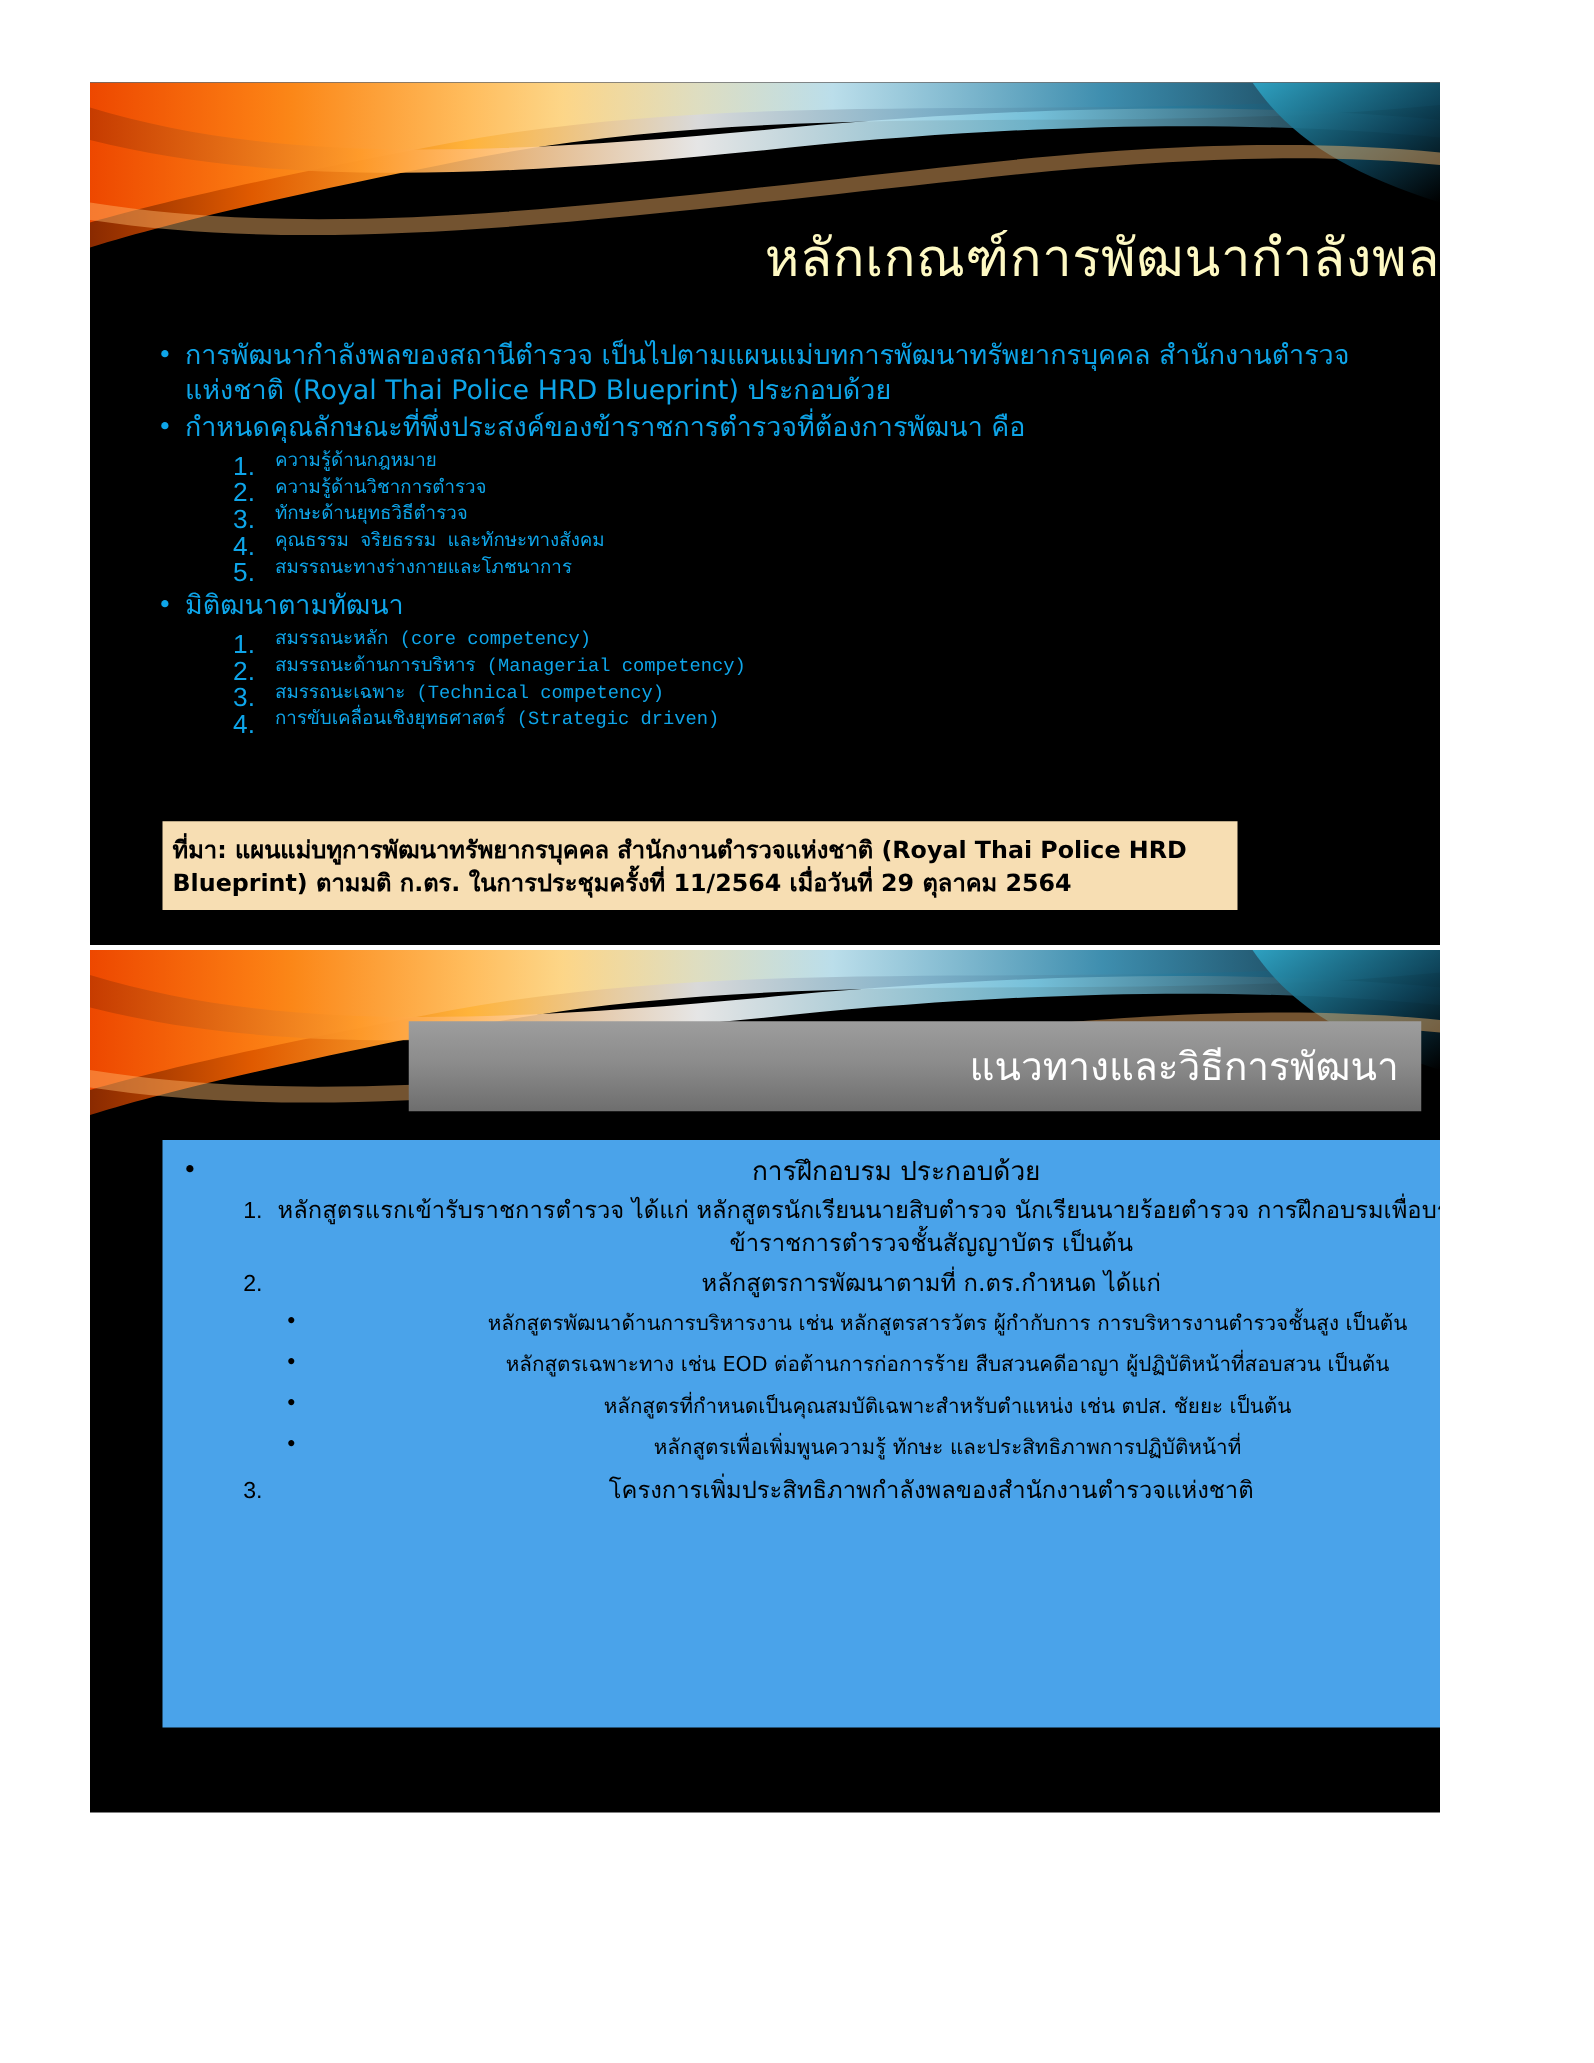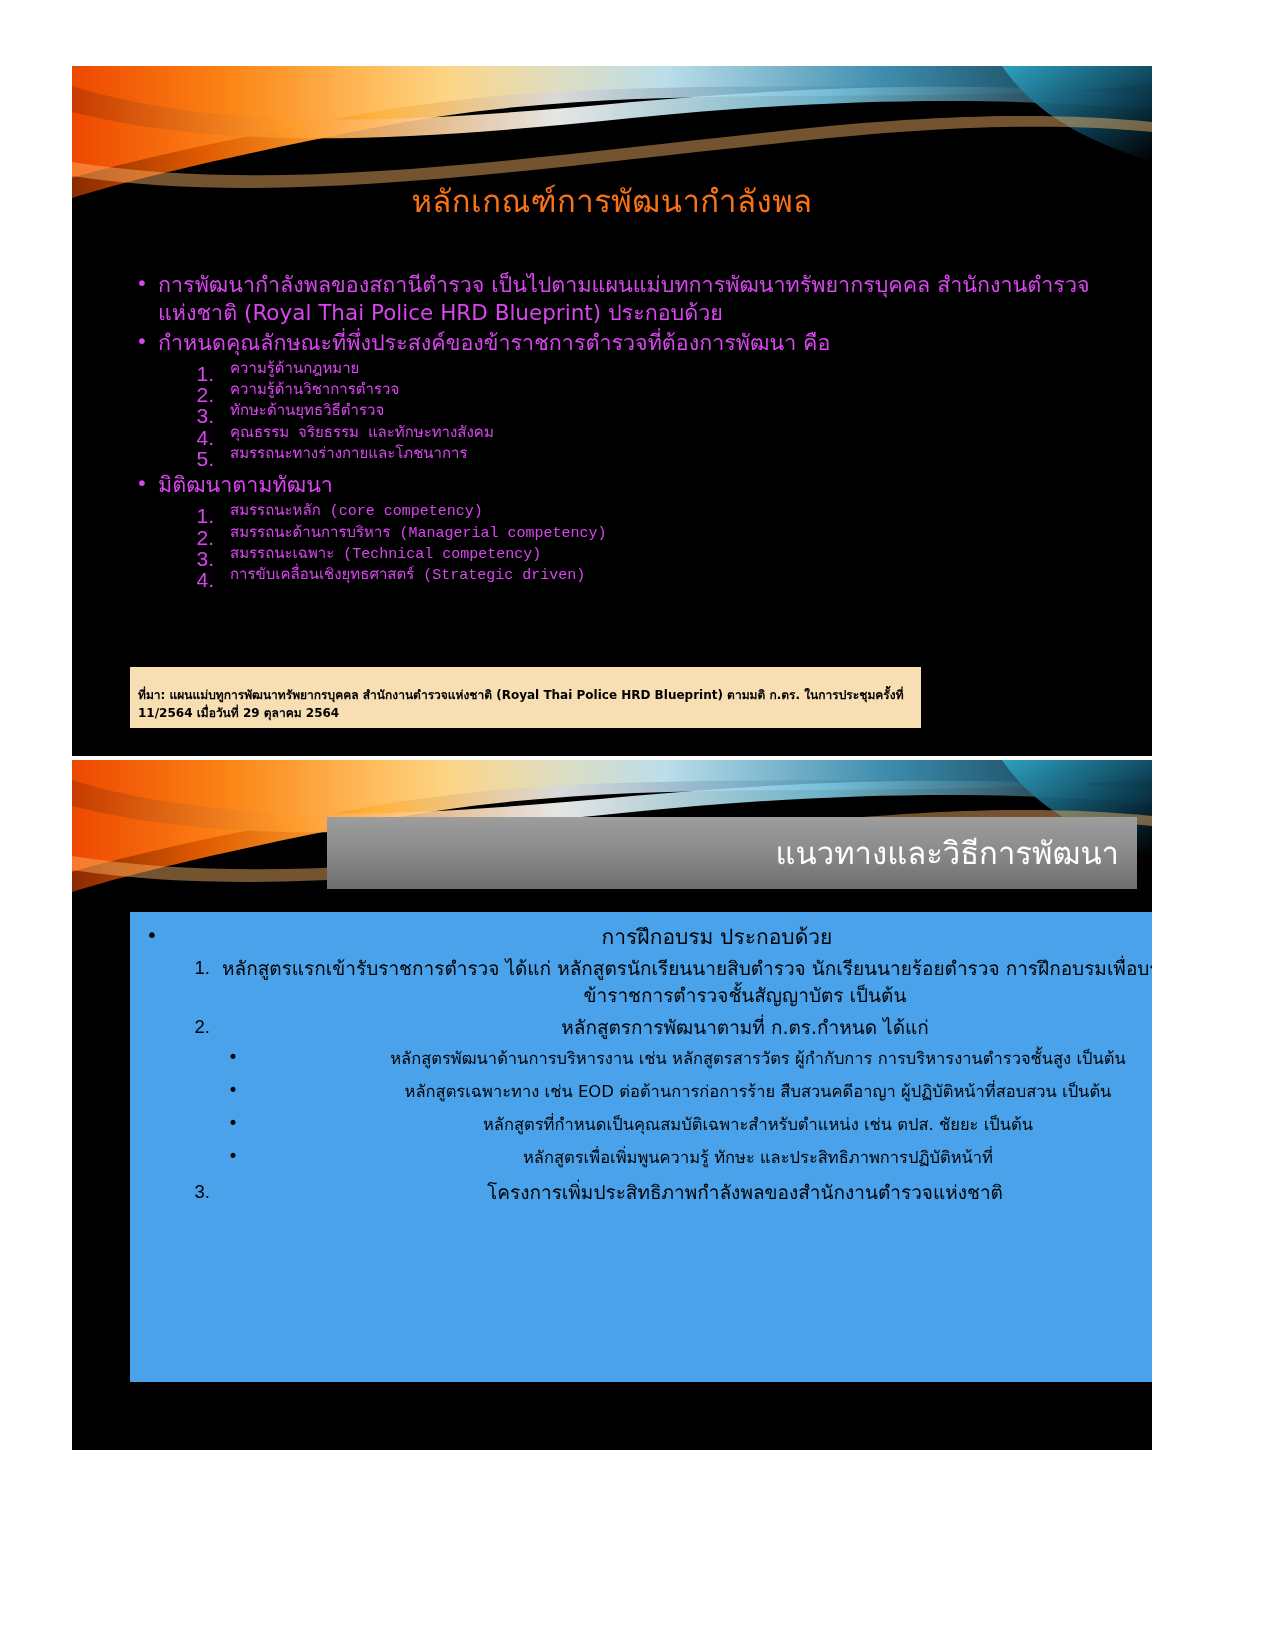--- a/index.html
+++ b/index.html
@@ -48,9 +48,9 @@
     left: 0;
     top: 118px;
     width: 100%;
-    text-align: center;
-    color: #f97316;
-    font-size: 31px;
+    text-align: right;
+    color: #fef9c3;
+    font-size: 42px;
     line-height: 1.1;
     letter-spacing: 0.5px;
     font-family: "DejaVu Sans", "Liberation Sans", sans-serif;

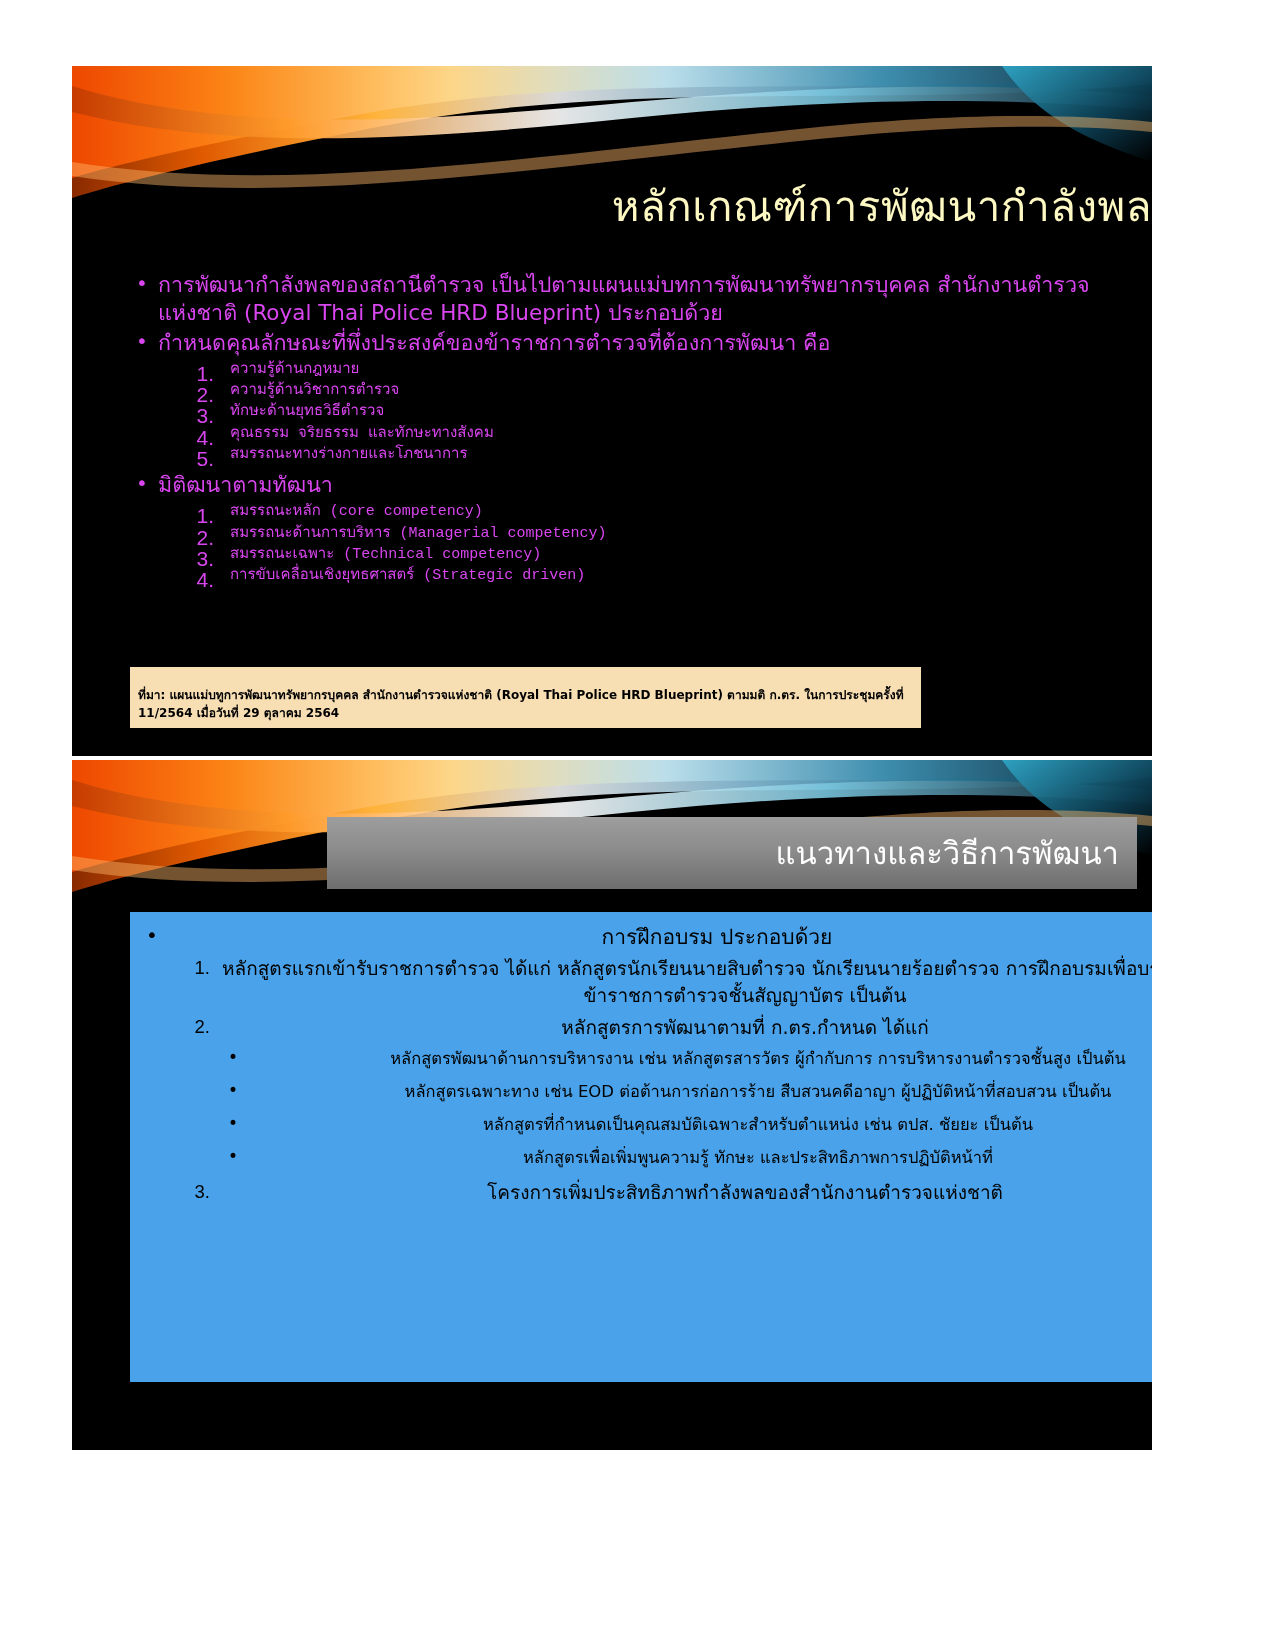--- a/index.html
+++ b/index.html
@@ -58,10 +58,10 @@
 
   .slide1-body {
     position: absolute;
-    left: 58px;
+    left: 48px;
     top: 205px;
     width: 980px;
-    color: #d946ef;
+    color: #0ea5e9;
   }
 
   ul.bullets {

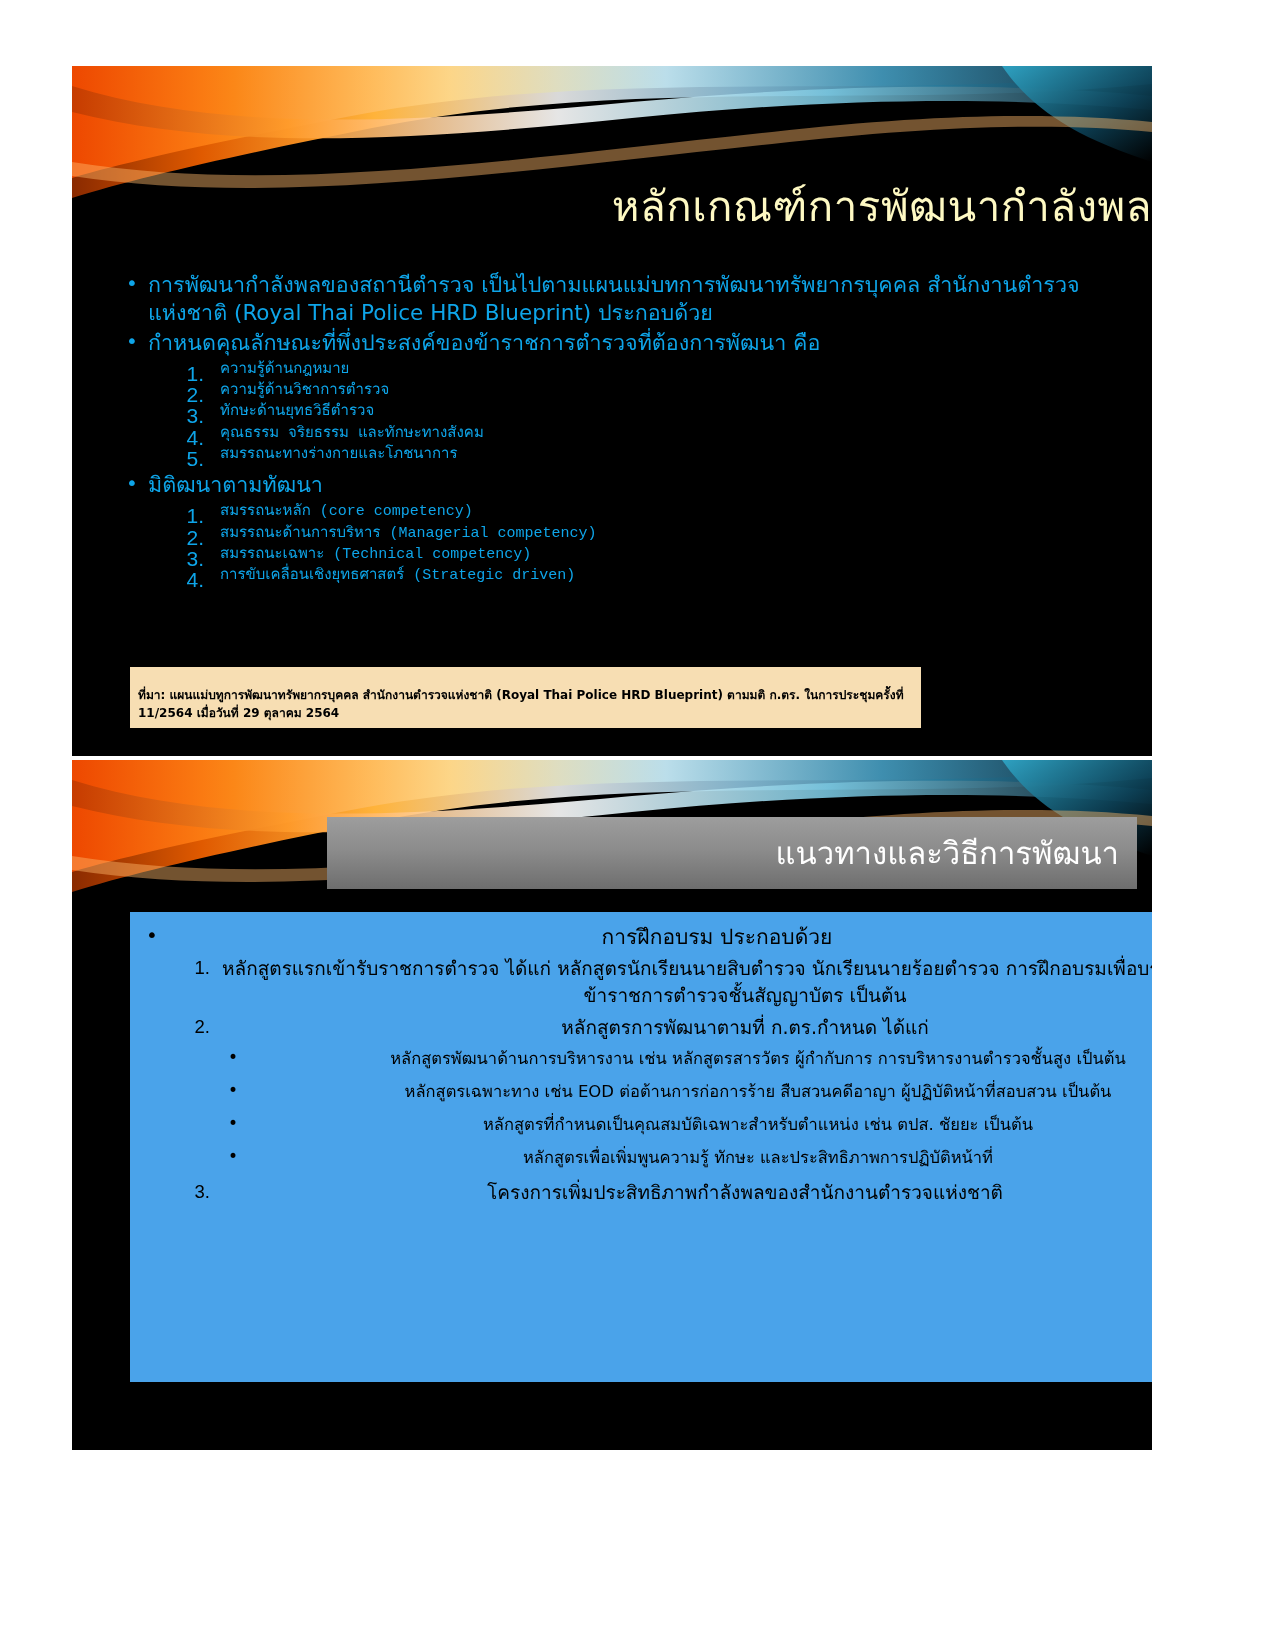--- a/index.html
+++ b/index.html
@@ -113,13 +113,13 @@
     position: absolute;
     left: 58px;
     bottom: 28px;
-    width: 791px;
+    width: 860px;
     background: #f7deb3;
     color: #000000;
-    font-size: 12px;
+    font-size: 19px;
     line-height: 1.45;
     font-weight: bold;
-    padding: 20px 8px 6px 8px;
+    padding: 10px 8px 6px 8px;
     box-sizing: border-box;
     font-family: "DejaVu Sans", "Liberation Sans", sans-serif;
   }

